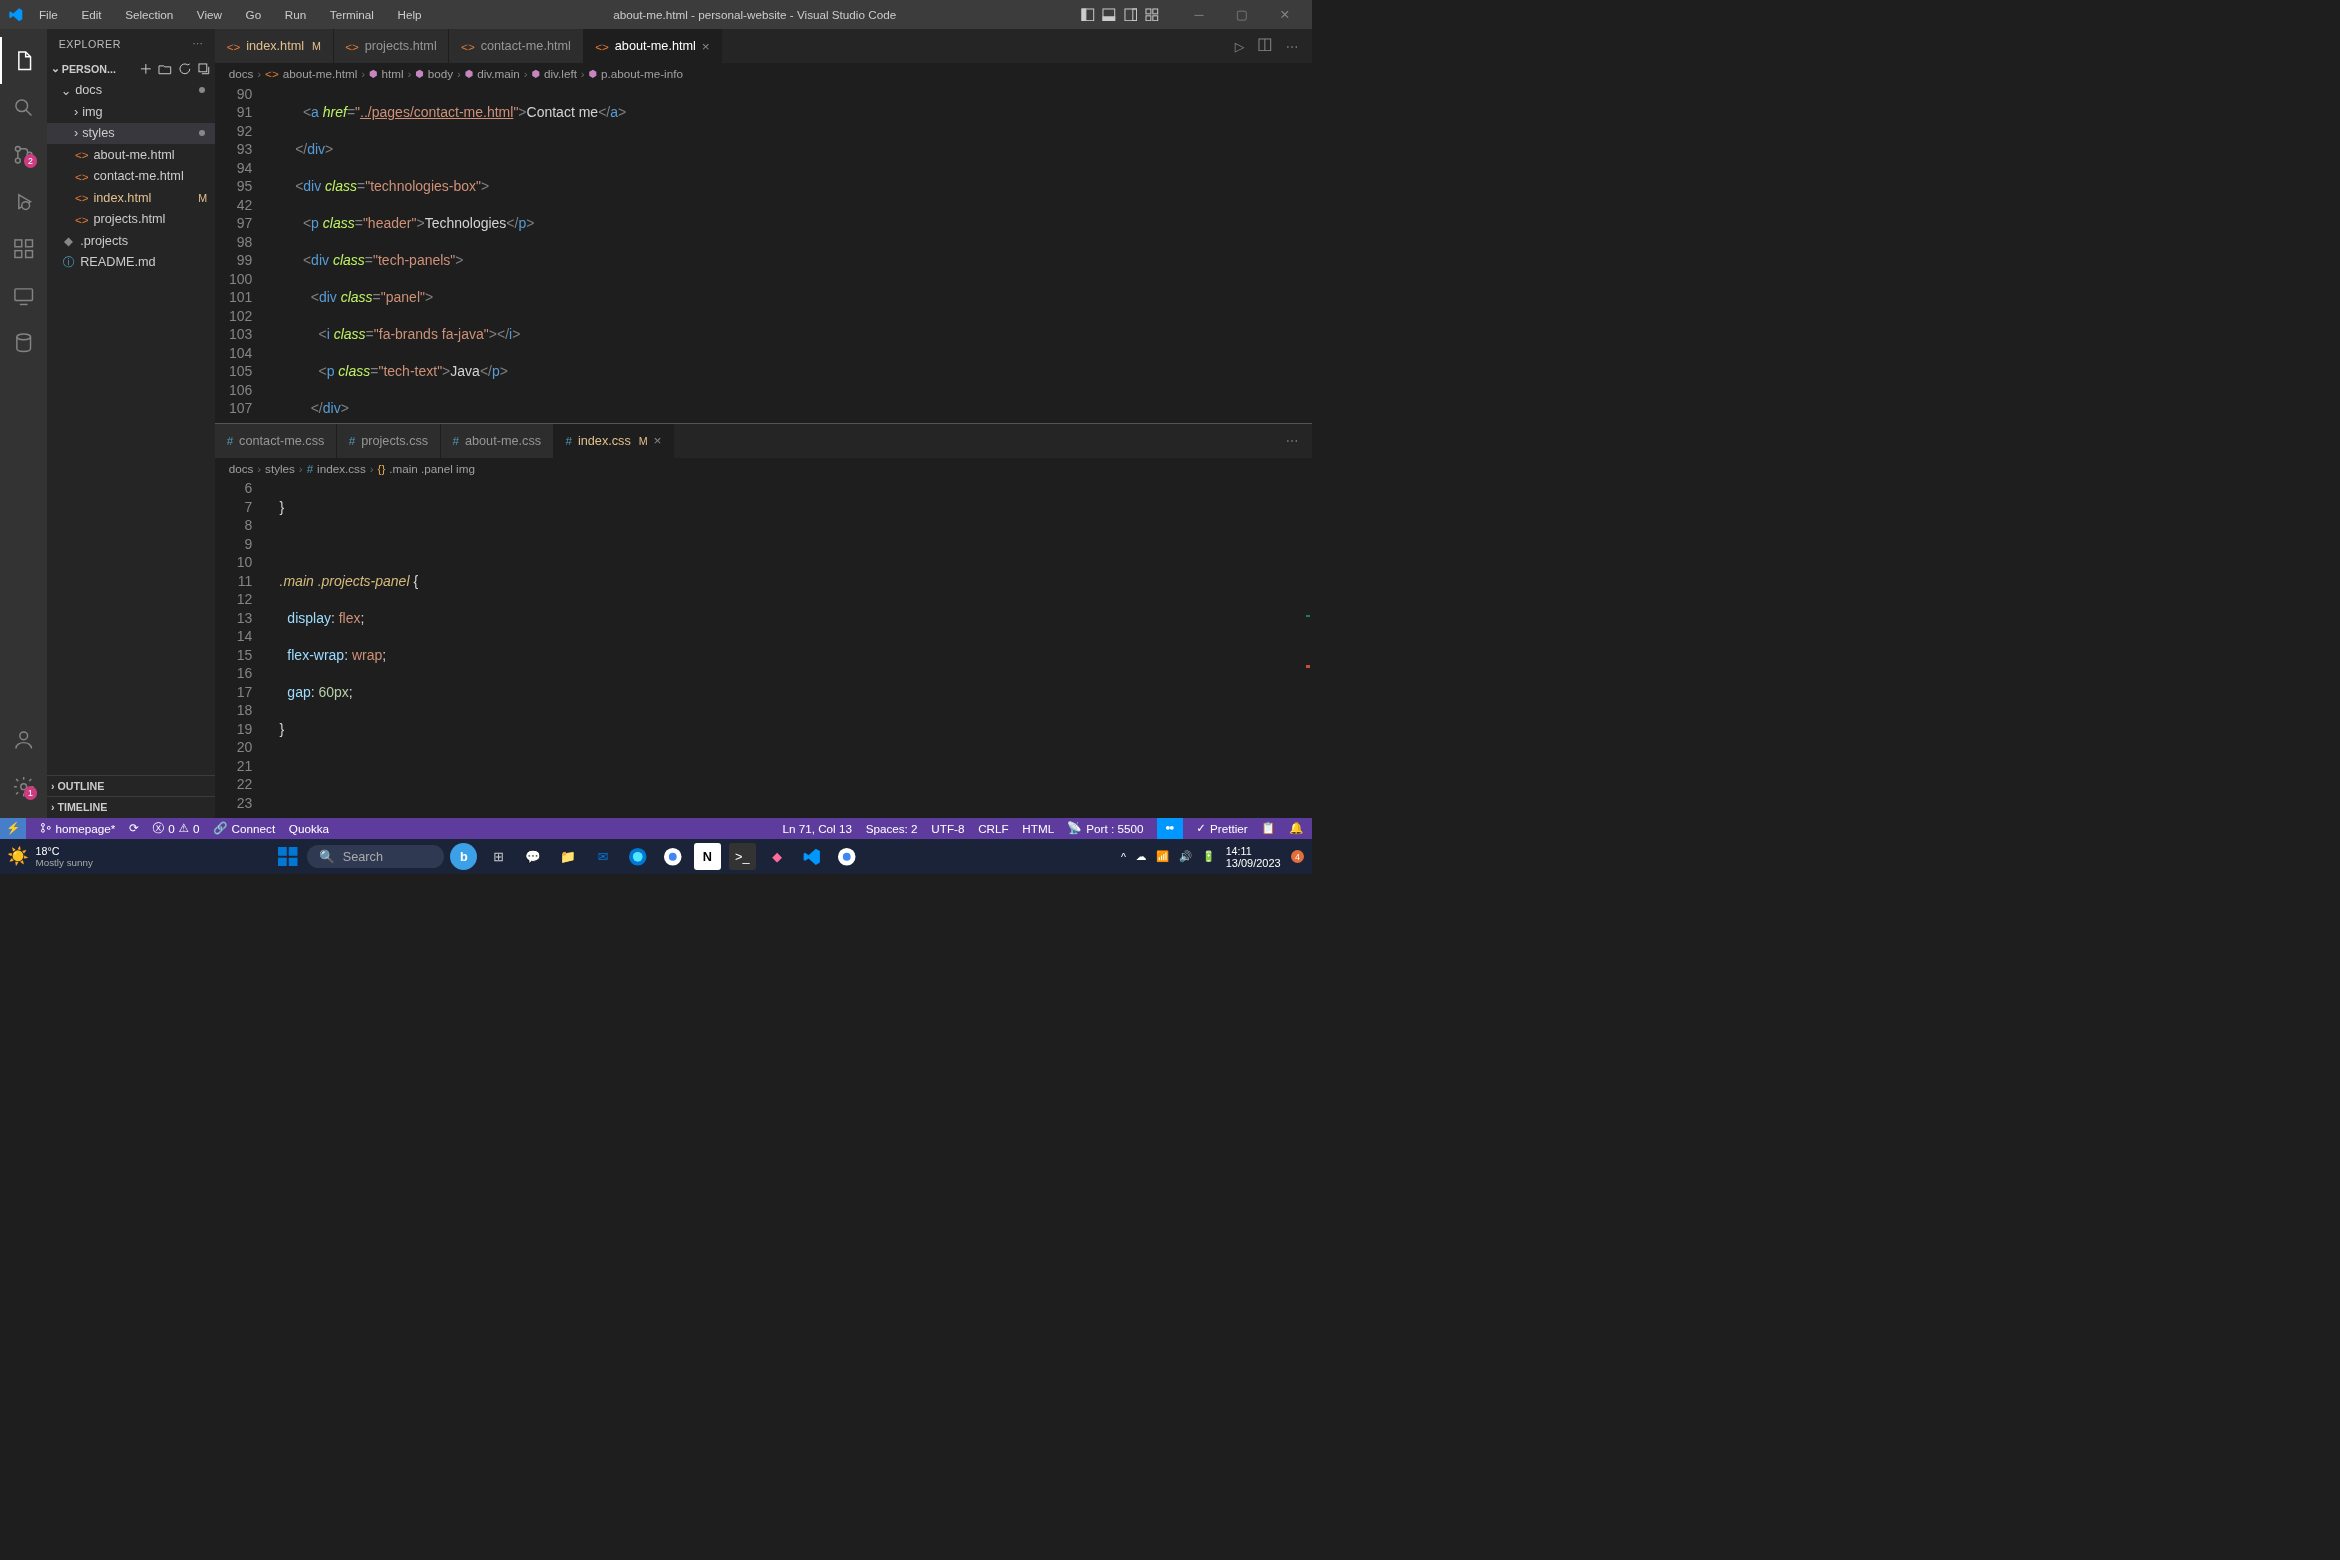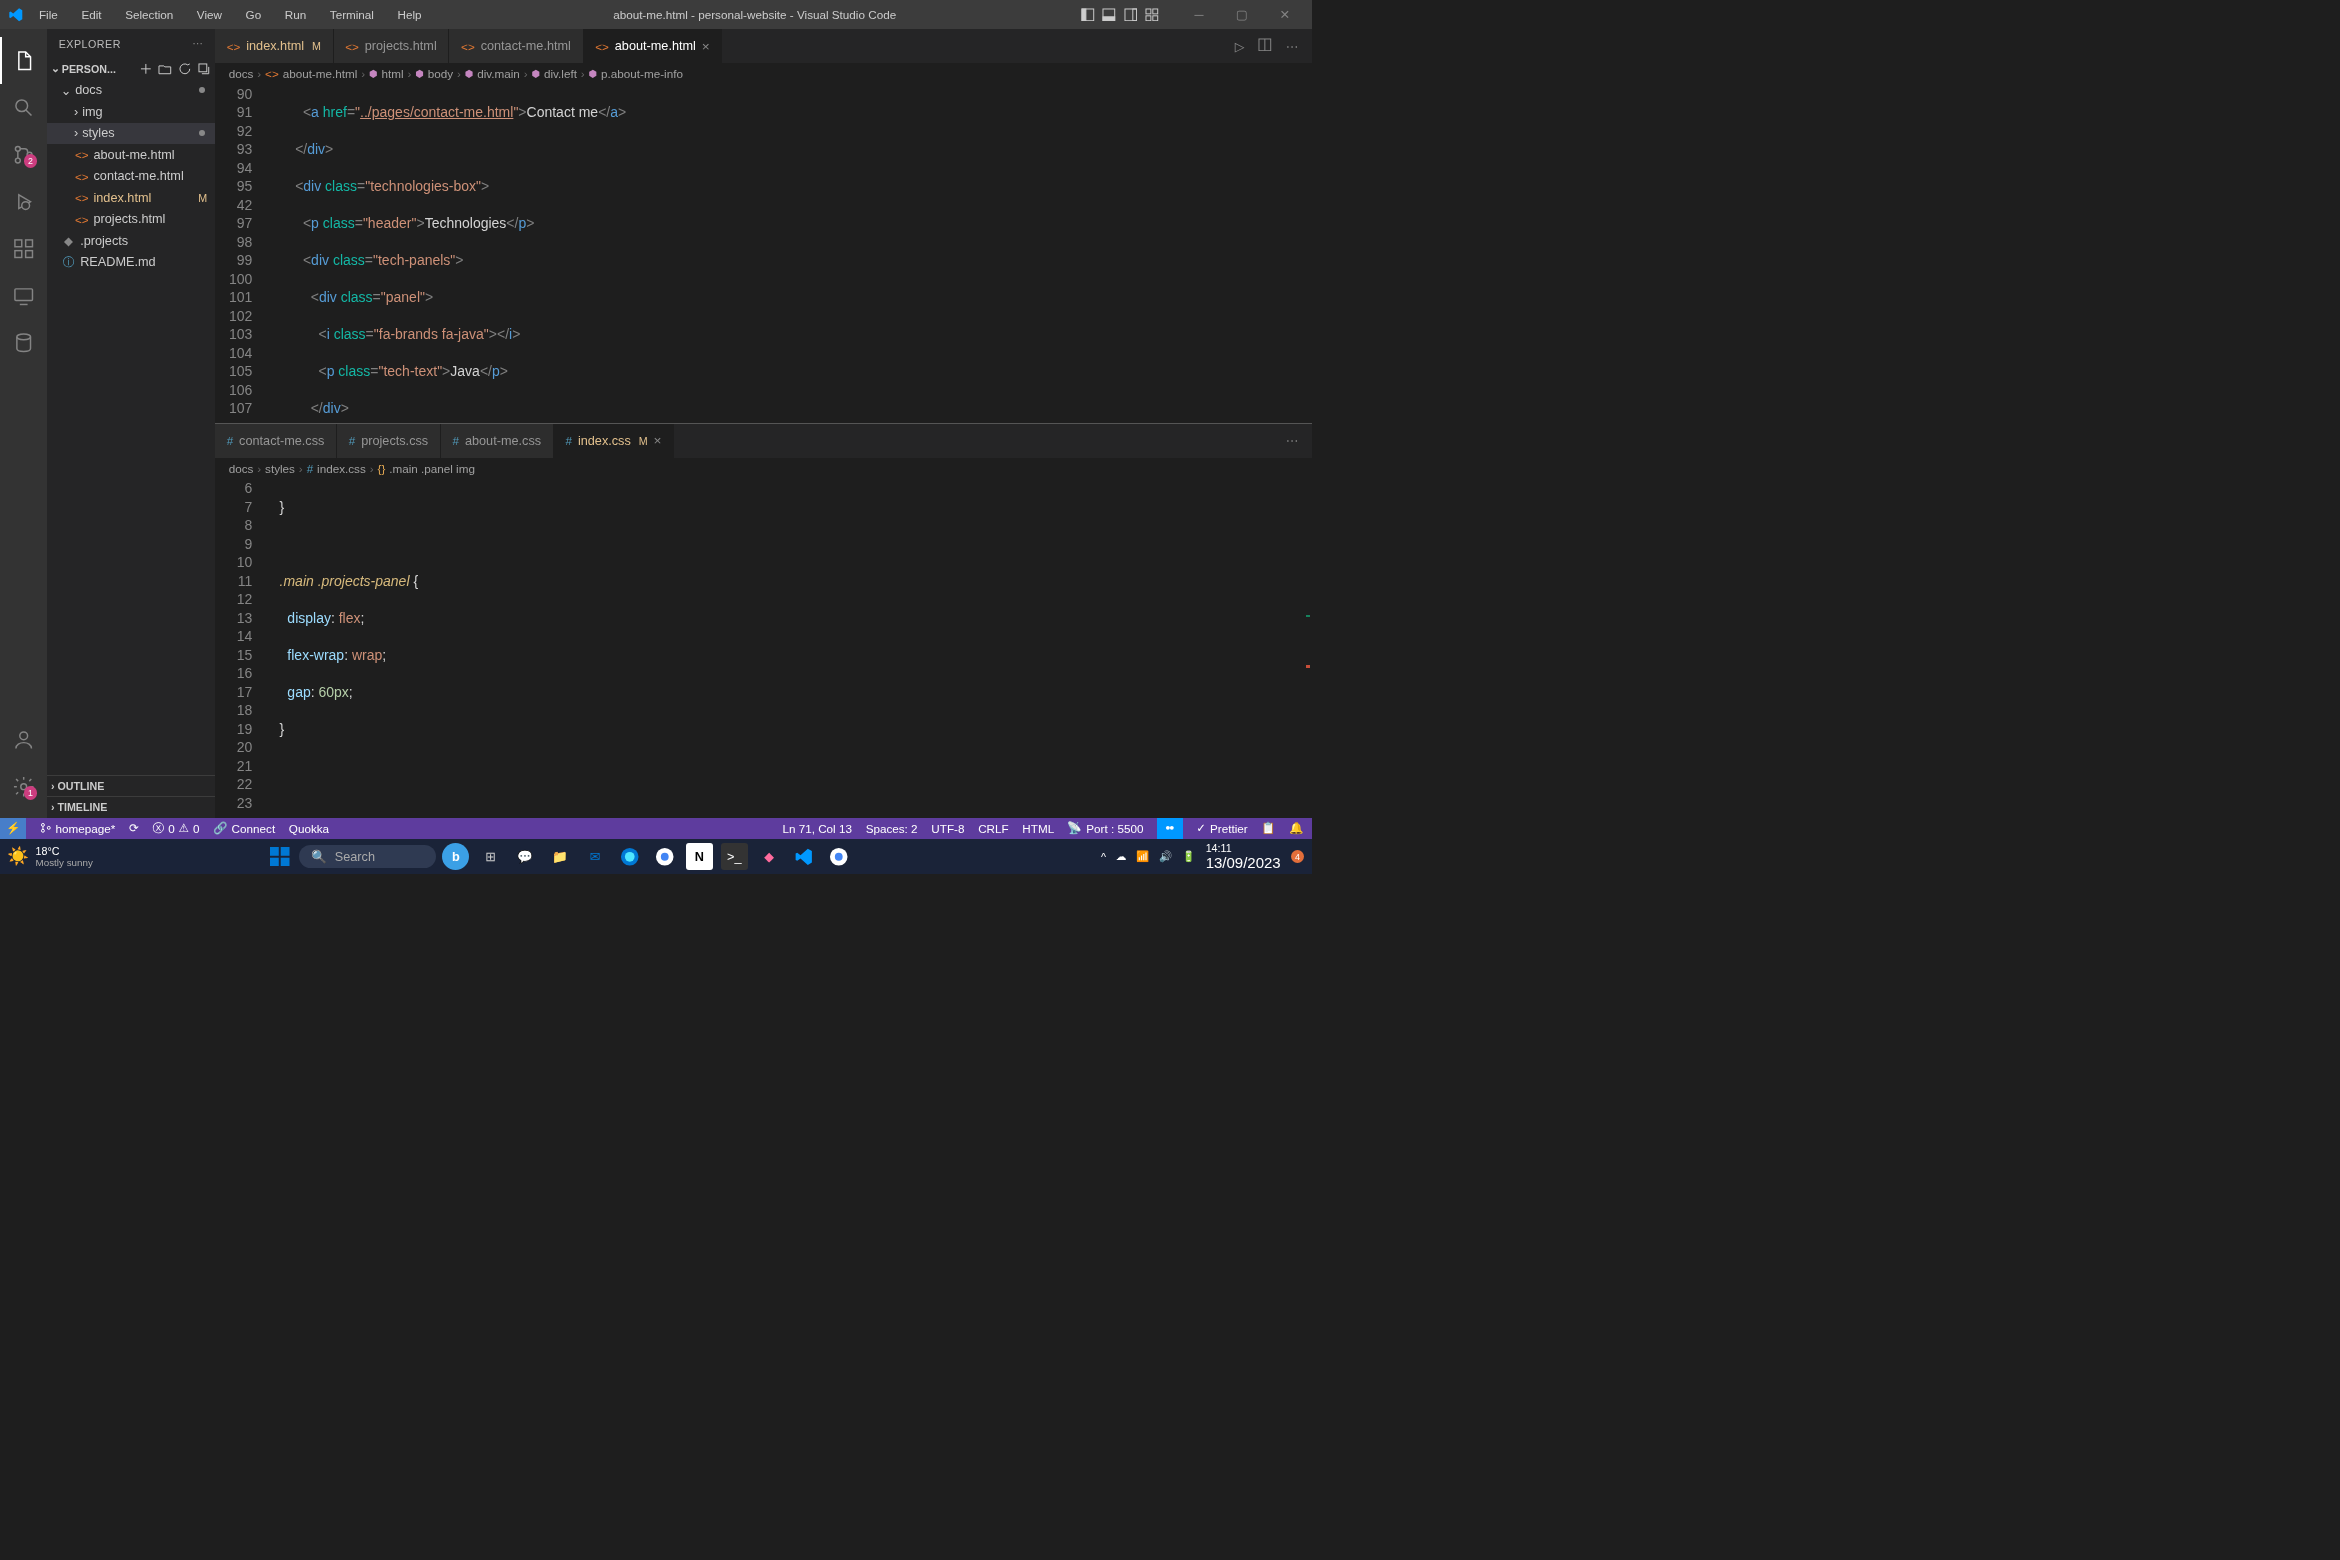--- a/index.html
+++ b/index.html
@@ -75,7 +75,7 @@
 
 
 .tag { color: #569cd6; }
-.attr { color: #14b8a6; }
+.attr { color: #bef264; font-style: italic; }
 .str { color: #ce9178; }
 .txt { color: #d4d4d4; }
 .punc { color: #808080; }

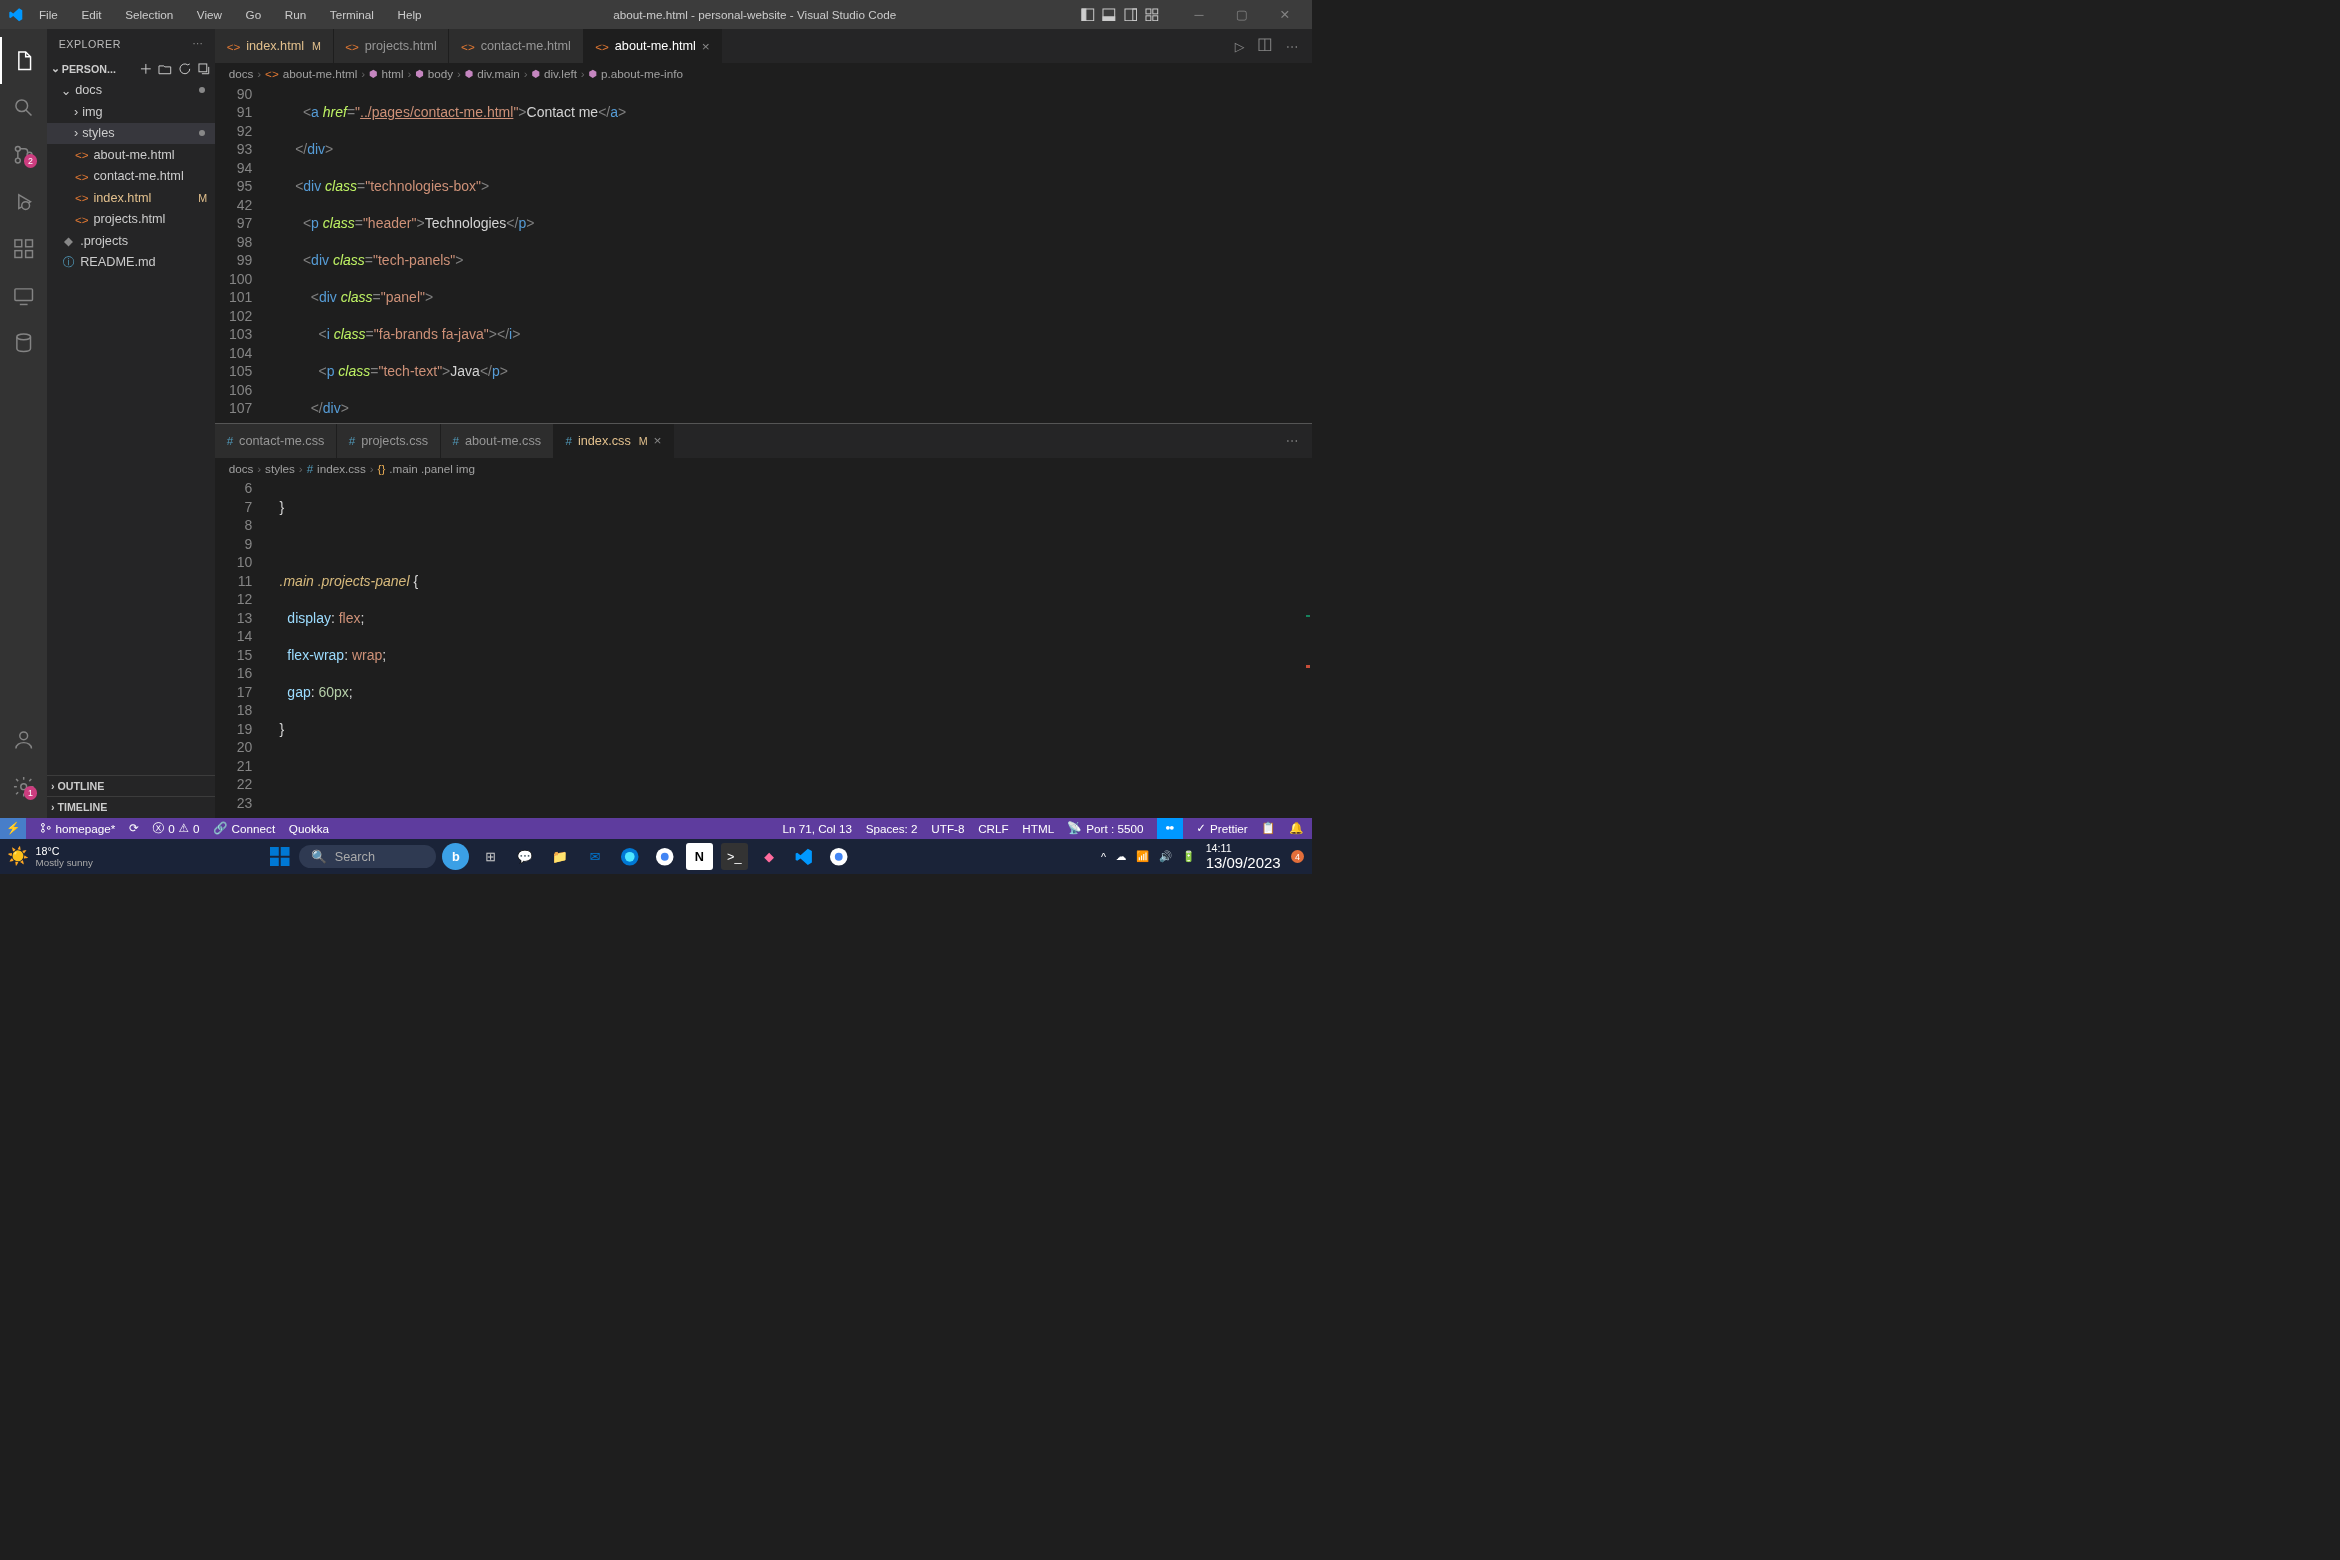--- a/index.html
+++ b/index.html
@@ -569,7 +569,7 @@
     <span>🔋</span>
     <div style="text-align:left">
       <div>14:11</div>
-      <div style="font-size:15px">13/09/2023</div>
+      <div style="font-size:11px">13/09/2023</div>
     </div>
     <span class="tray-badge">4</span>
   </div>

